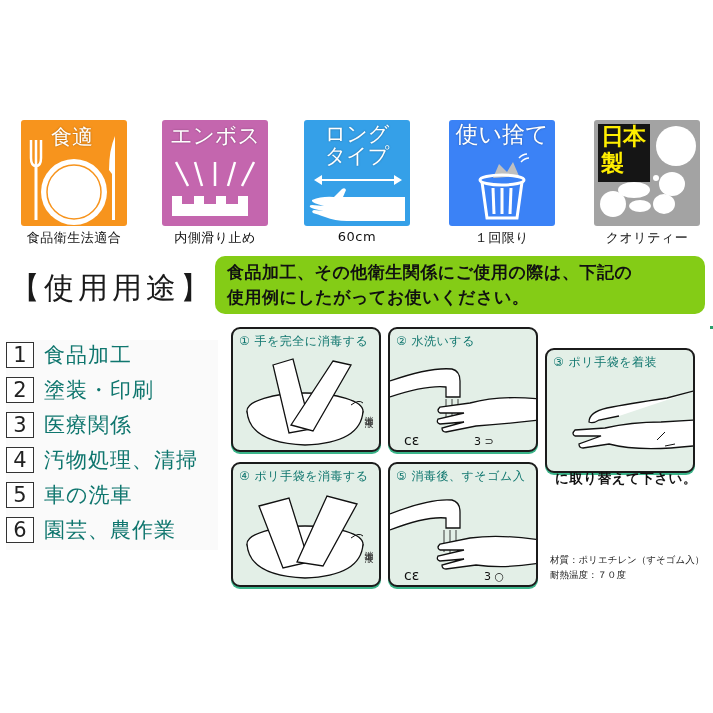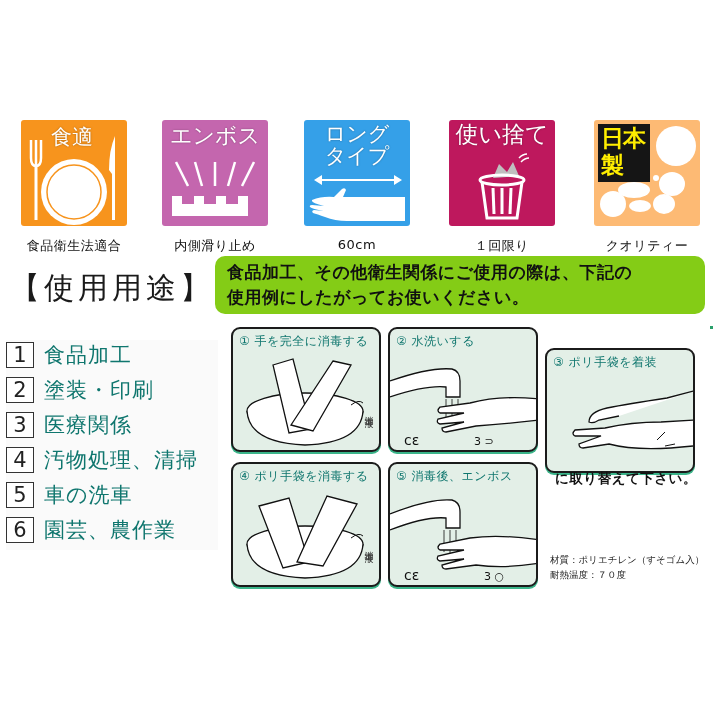--- a/index.html
+++ b/index.html
@@ -16,7 +16,7 @@
   #f1 { left: 14px; }   #f1 .badge { background: #f7941d; }
   #f2 { left: 155px; } #f2 .badge { background: #c466ae; }
   #f3 { left: 297px; } #f3 .badge { background: #35a0e8; }
-  #f4 { left: 442px; } #f4 .badge { background: #be185d; }
+  #f4 { left: 442px; } #f4 .badge { background: #3b82f6; }
   #f5 { left: 587px; } #f5 .badge { background: #fdba74; }
 
   #f1 .btitle { left: 30px; right: auto; top: 6px; font-size: 21px; }

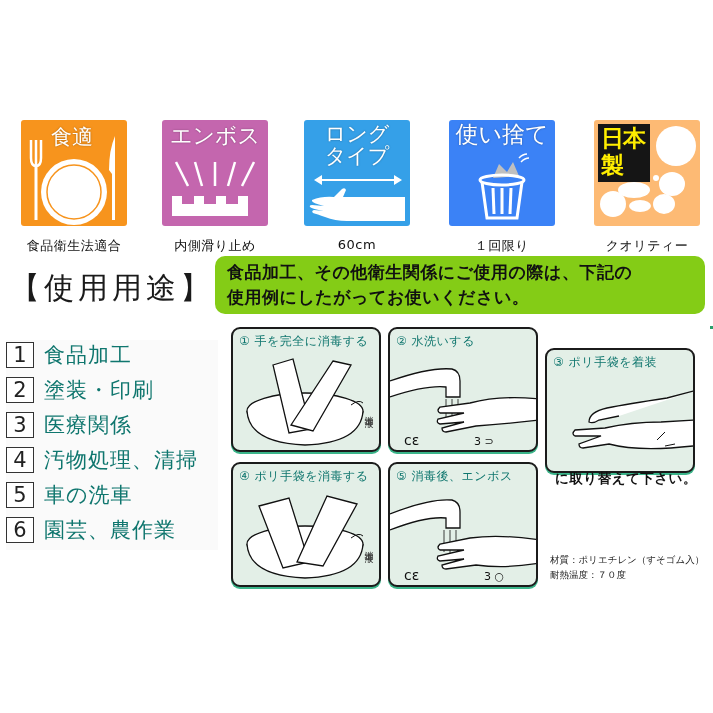--- a/index.html
+++ b/index.html
@@ -17,7 +17,7 @@
   #f2 { left: 155px; } #f2 .badge { background: #c466ae; }
   #f3 { left: 297px; } #f3 .badge { background: #35a0e8; }
   #f4 { left: 442px; } #f4 .badge { background: #3b82f6; }
-  #f5 { left: 587px; } #f5 .badge { background: #fdba74; }
+  #f5 { left: 587px; } #f5 .badge { background: #a3a3a3; font-family: Liberation Mono, monospace; }
 
   #f1 .btitle { left: 30px; right: auto; top: 6px; font-size: 21px; }
   #f3 .btitle { font-size: 21px; top: 3px; }

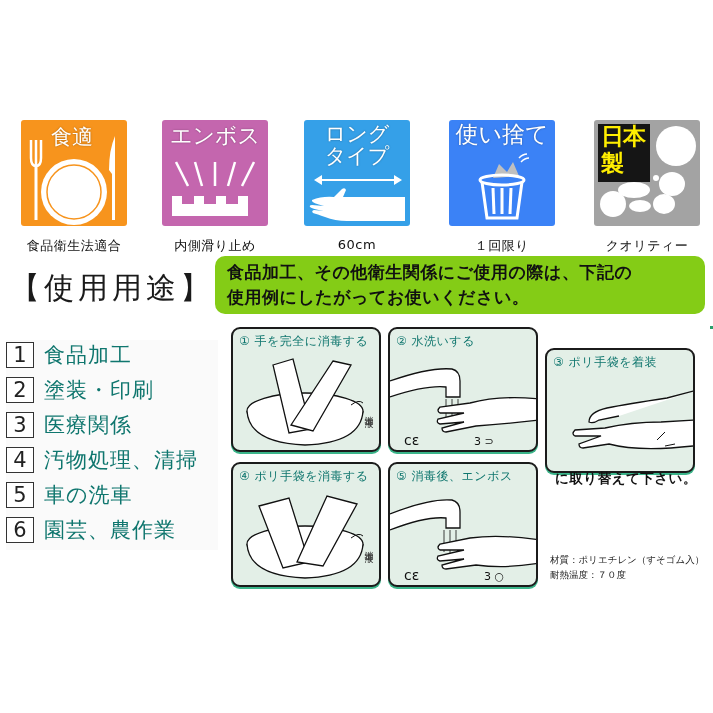--- a/index.html
+++ b/index.html
@@ -9,7 +9,7 @@
   
   .feature { position: absolute; top: 120px; width: 120px; text-align: center; }
   .feature .badge { position: relative; width: 106px; height: 106px; margin: 0 auto; border-radius: 3px; overflow: hidden; }
-  .feature .caption { margin-top: 11px; font-size: 13px; letter-spacing: 0.5px; color: #111; white-space: nowrap; }
+  .feature .caption { margin-top: 3px; font-size: 13px; letter-spacing: 0.5px; color: #111; white-space: nowrap; }
   .badge .btitle { position: absolute; left: 0; right: 0; top: 4px; text-align: center; color: #fff; font-size: 22px; font-weight: normal; line-height: 1.05; text-shadow: 0 0 2px rgba(0,0,0,0.35); letter-spacing: 0px; }
   .badge svg { position: absolute; left: 0; top: 0; }
 

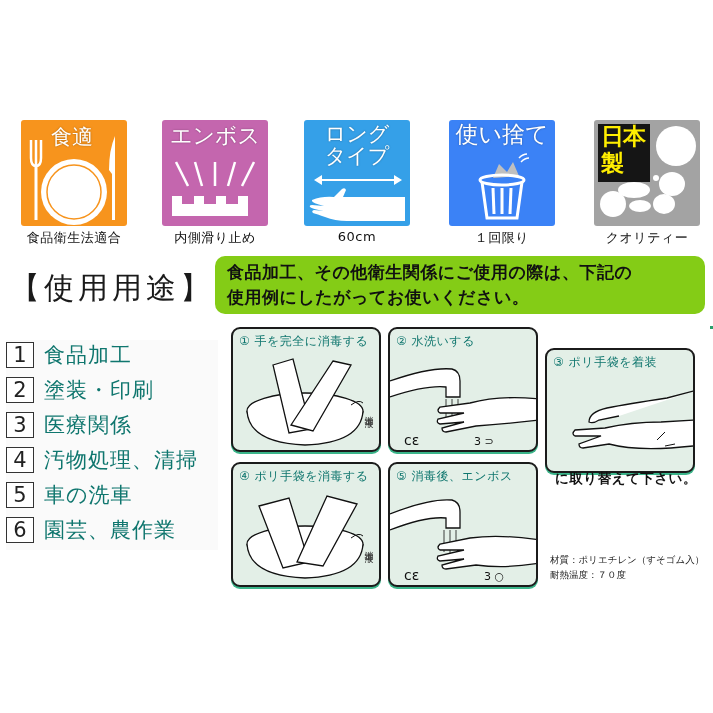--- a/index.html
+++ b/index.html
@@ -228,7 +228,7 @@
     <text x="14" y="116" font-size="14" fill="#111" font-family="DejaVu Sans, sans-serif">cε</text>
     <text x="94" y="116" font-size="11" fill="#111" font-family="DejaVu Sans, sans-serif">3 ○</text>
   </svg>
-  <span class="ptitle">⑤ 消毒後、エンボス</span>
+  <span class="ptitle">⑤ 消毒後、すそゴム入</span>
 </div>
 
 <div class="replace-note">

